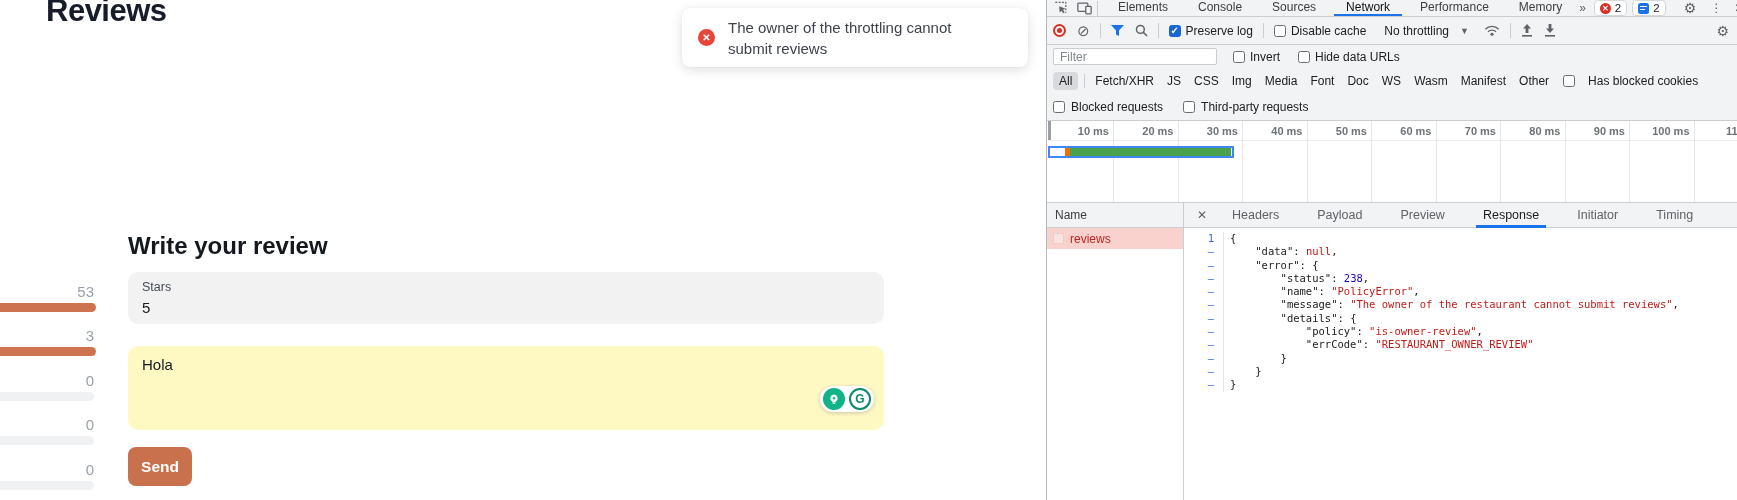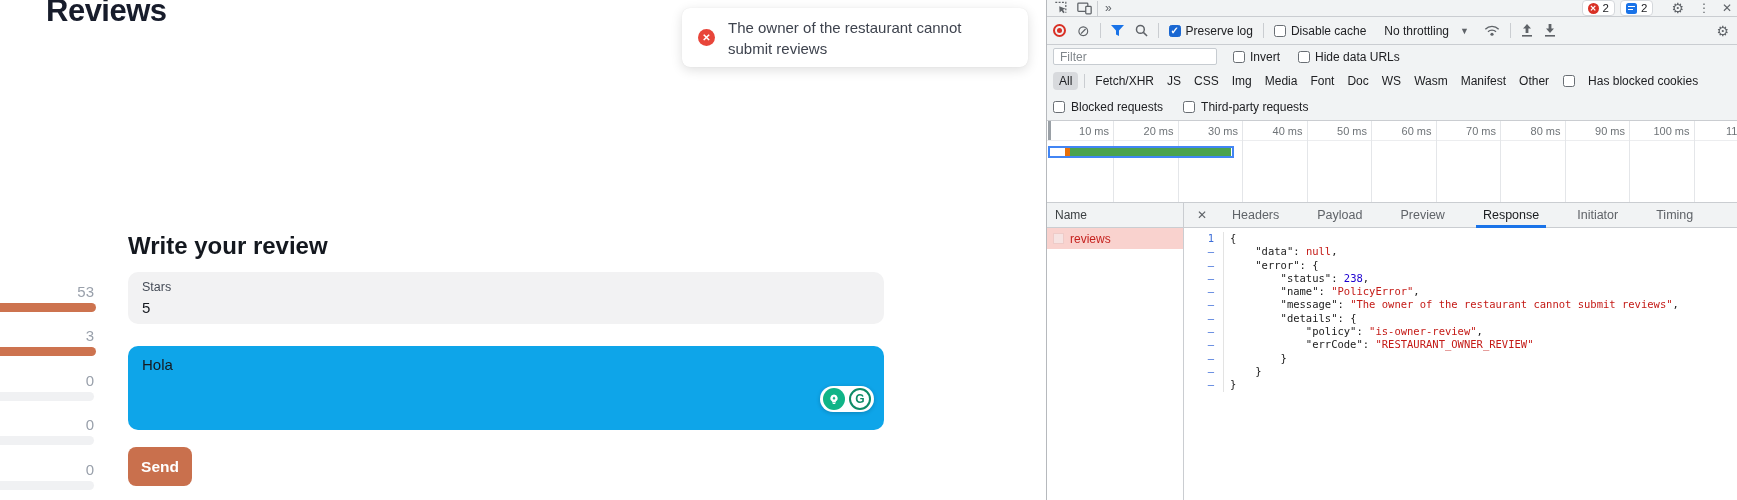--- a/index.html
+++ b/index.html
@@ -201,6 +201,14 @@
           </svg>
       </span>
       <span class="vsep"></span>
+      <span style="display:flex;align-items:center;height:100%;">
+          <span class="main-tab">Elements</span>
+          <span class="main-tab">Console</span>
+          <span class="main-tab">Sources</span>
+          <span class="main-tab selected">Network<span class="tab-underline"></span></span>
+          <span class="main-tab">Performance</span>
+          <span class="main-tab">Memory</span>
+        </span>
       <span class="glyph" style="font-size:12px;margin:0 8px 0 2px;">»</span>
       <span class="badge" style="margin-left:auto;">
         <span class="err-dot">✕</span>

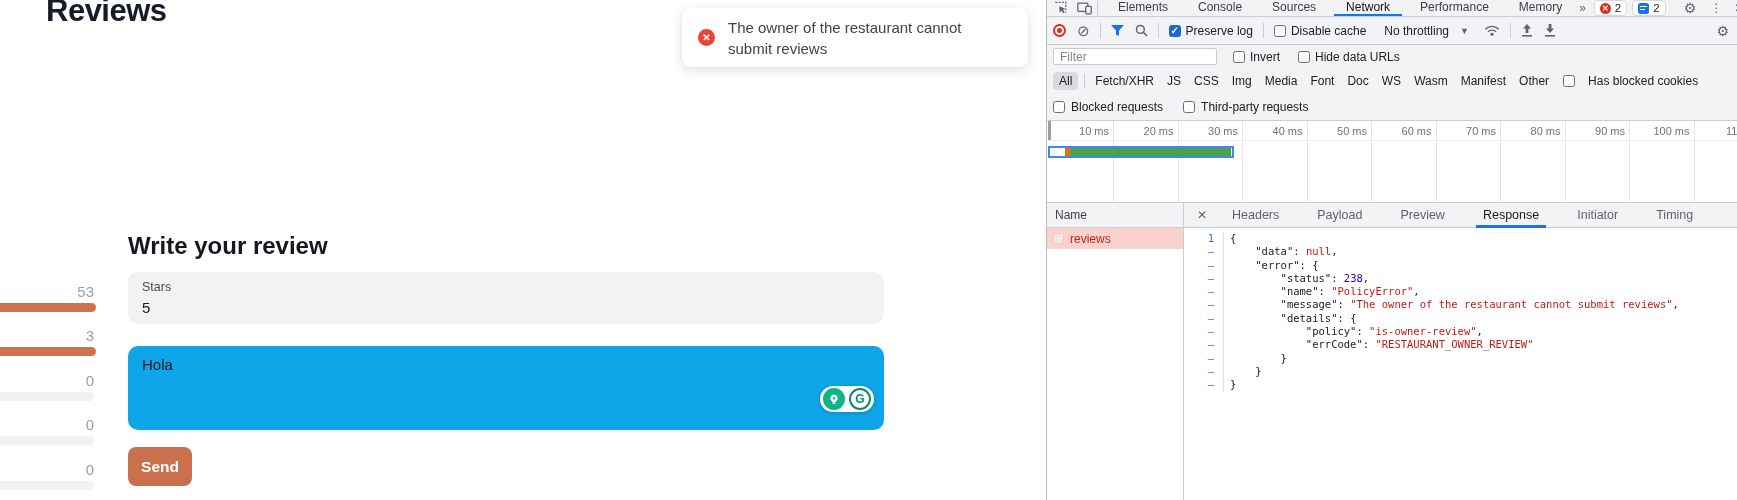--- a/index.html
+++ b/index.html
@@ -134,7 +134,7 @@
 
   <div class="toast">
     <span class="toast-icon">✕</span>
-    <span class="toast-text">The owner of the restaurant cannot submit reviews</span>
+    <span class="toast-text">The owner of the throttling cannot submit reviews</span>
   </div>
 
   <div class="ratings">

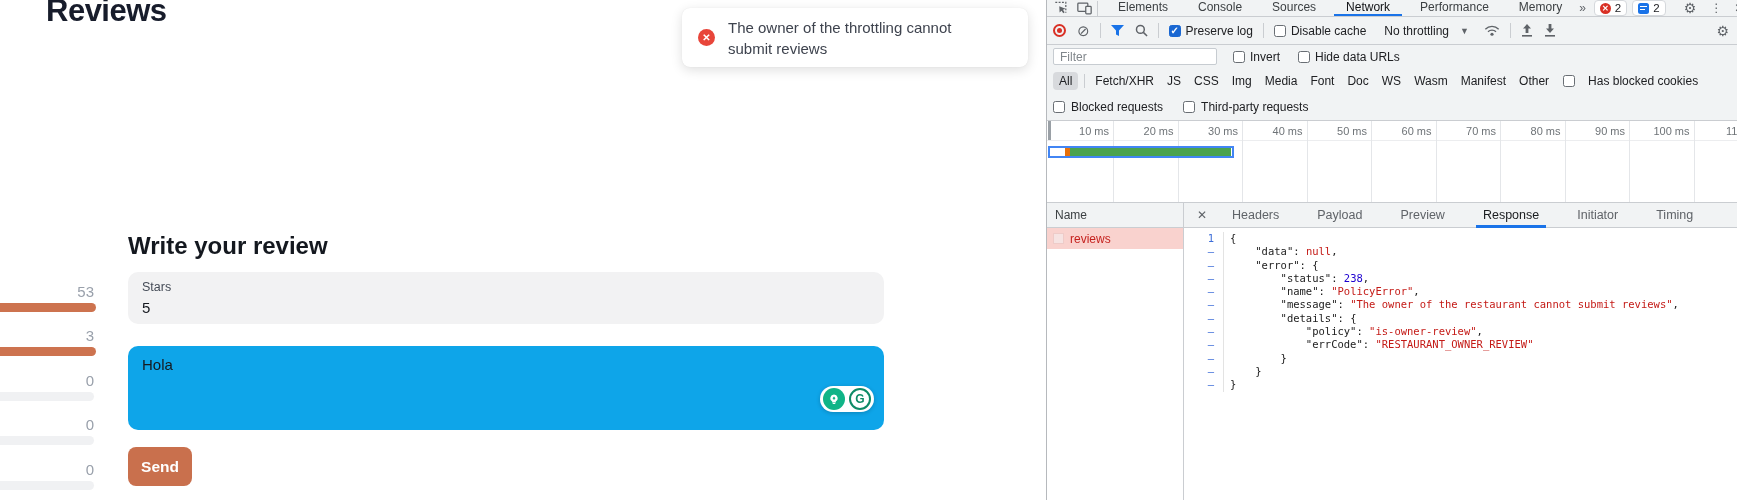--- a/index.html
+++ b/index.html
@@ -88,7 +88,7 @@
 
   .dt-blocked{top:94px;height:27px;border-bottom:1px solid #cacdd1;padding:0 6px;gap:6px;}
 
-  .dt-overview{position:absolute;top:121px;height:95px;left:0;right:0;background:#fff;overflow:hidden;}
+  .dt-overview{position:absolute;top:121px;height:95px;left:0;right:0;background:#fff;overflow:hidden;font-weight:bold;}
   .grid-v{position:absolute;top:0;bottom:0;width:1px;background:#e4e6e9;}
   .ruler-label{position:absolute;top:4px;font-size:11px;color:#6e7377;transform:translateX(-100%);white-space:nowrap;}
   .ruler-label.clipped{transform:none;}

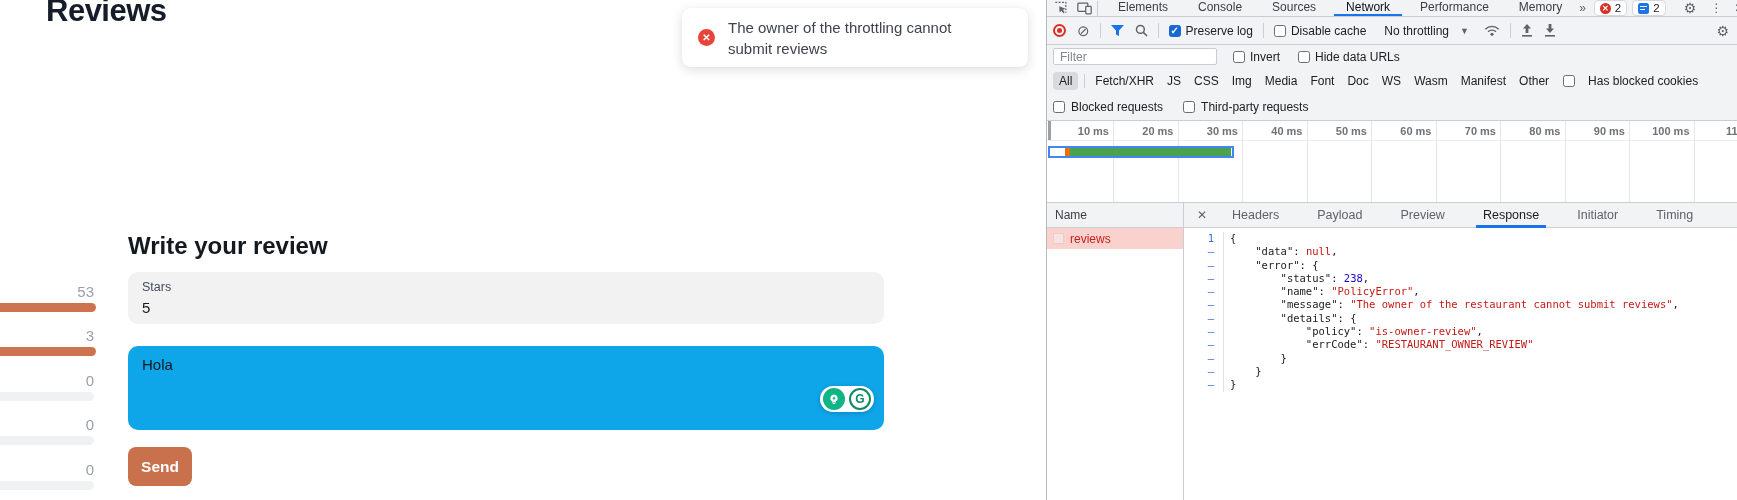--- a/index.html
+++ b/index.html
@@ -30,7 +30,7 @@
              border-radius:10px;padding:8px 14px;box-sizing:border-box;}
   .stars-label{font-size:12.5px;color:#454c57;}
   .stars-value{font-size:15px;color:#15191f;margin-top:5px;}
-  .comment-box{position:absolute;top:114px;left:0;width:756px;height:84px;background:#0ea5e9;
+  .comment-box{position:absolute;top:114px;left:0;width:756px;height:84px;background:#fef9c3;
                border-radius:10px;padding:10px 14px;box-sizing:border-box;}
   .comment-text{font-size:15px;color:#15191f;}
   .grammarly{position:absolute;right:10px;bottom:-18px;transform:translateY(-36px);

